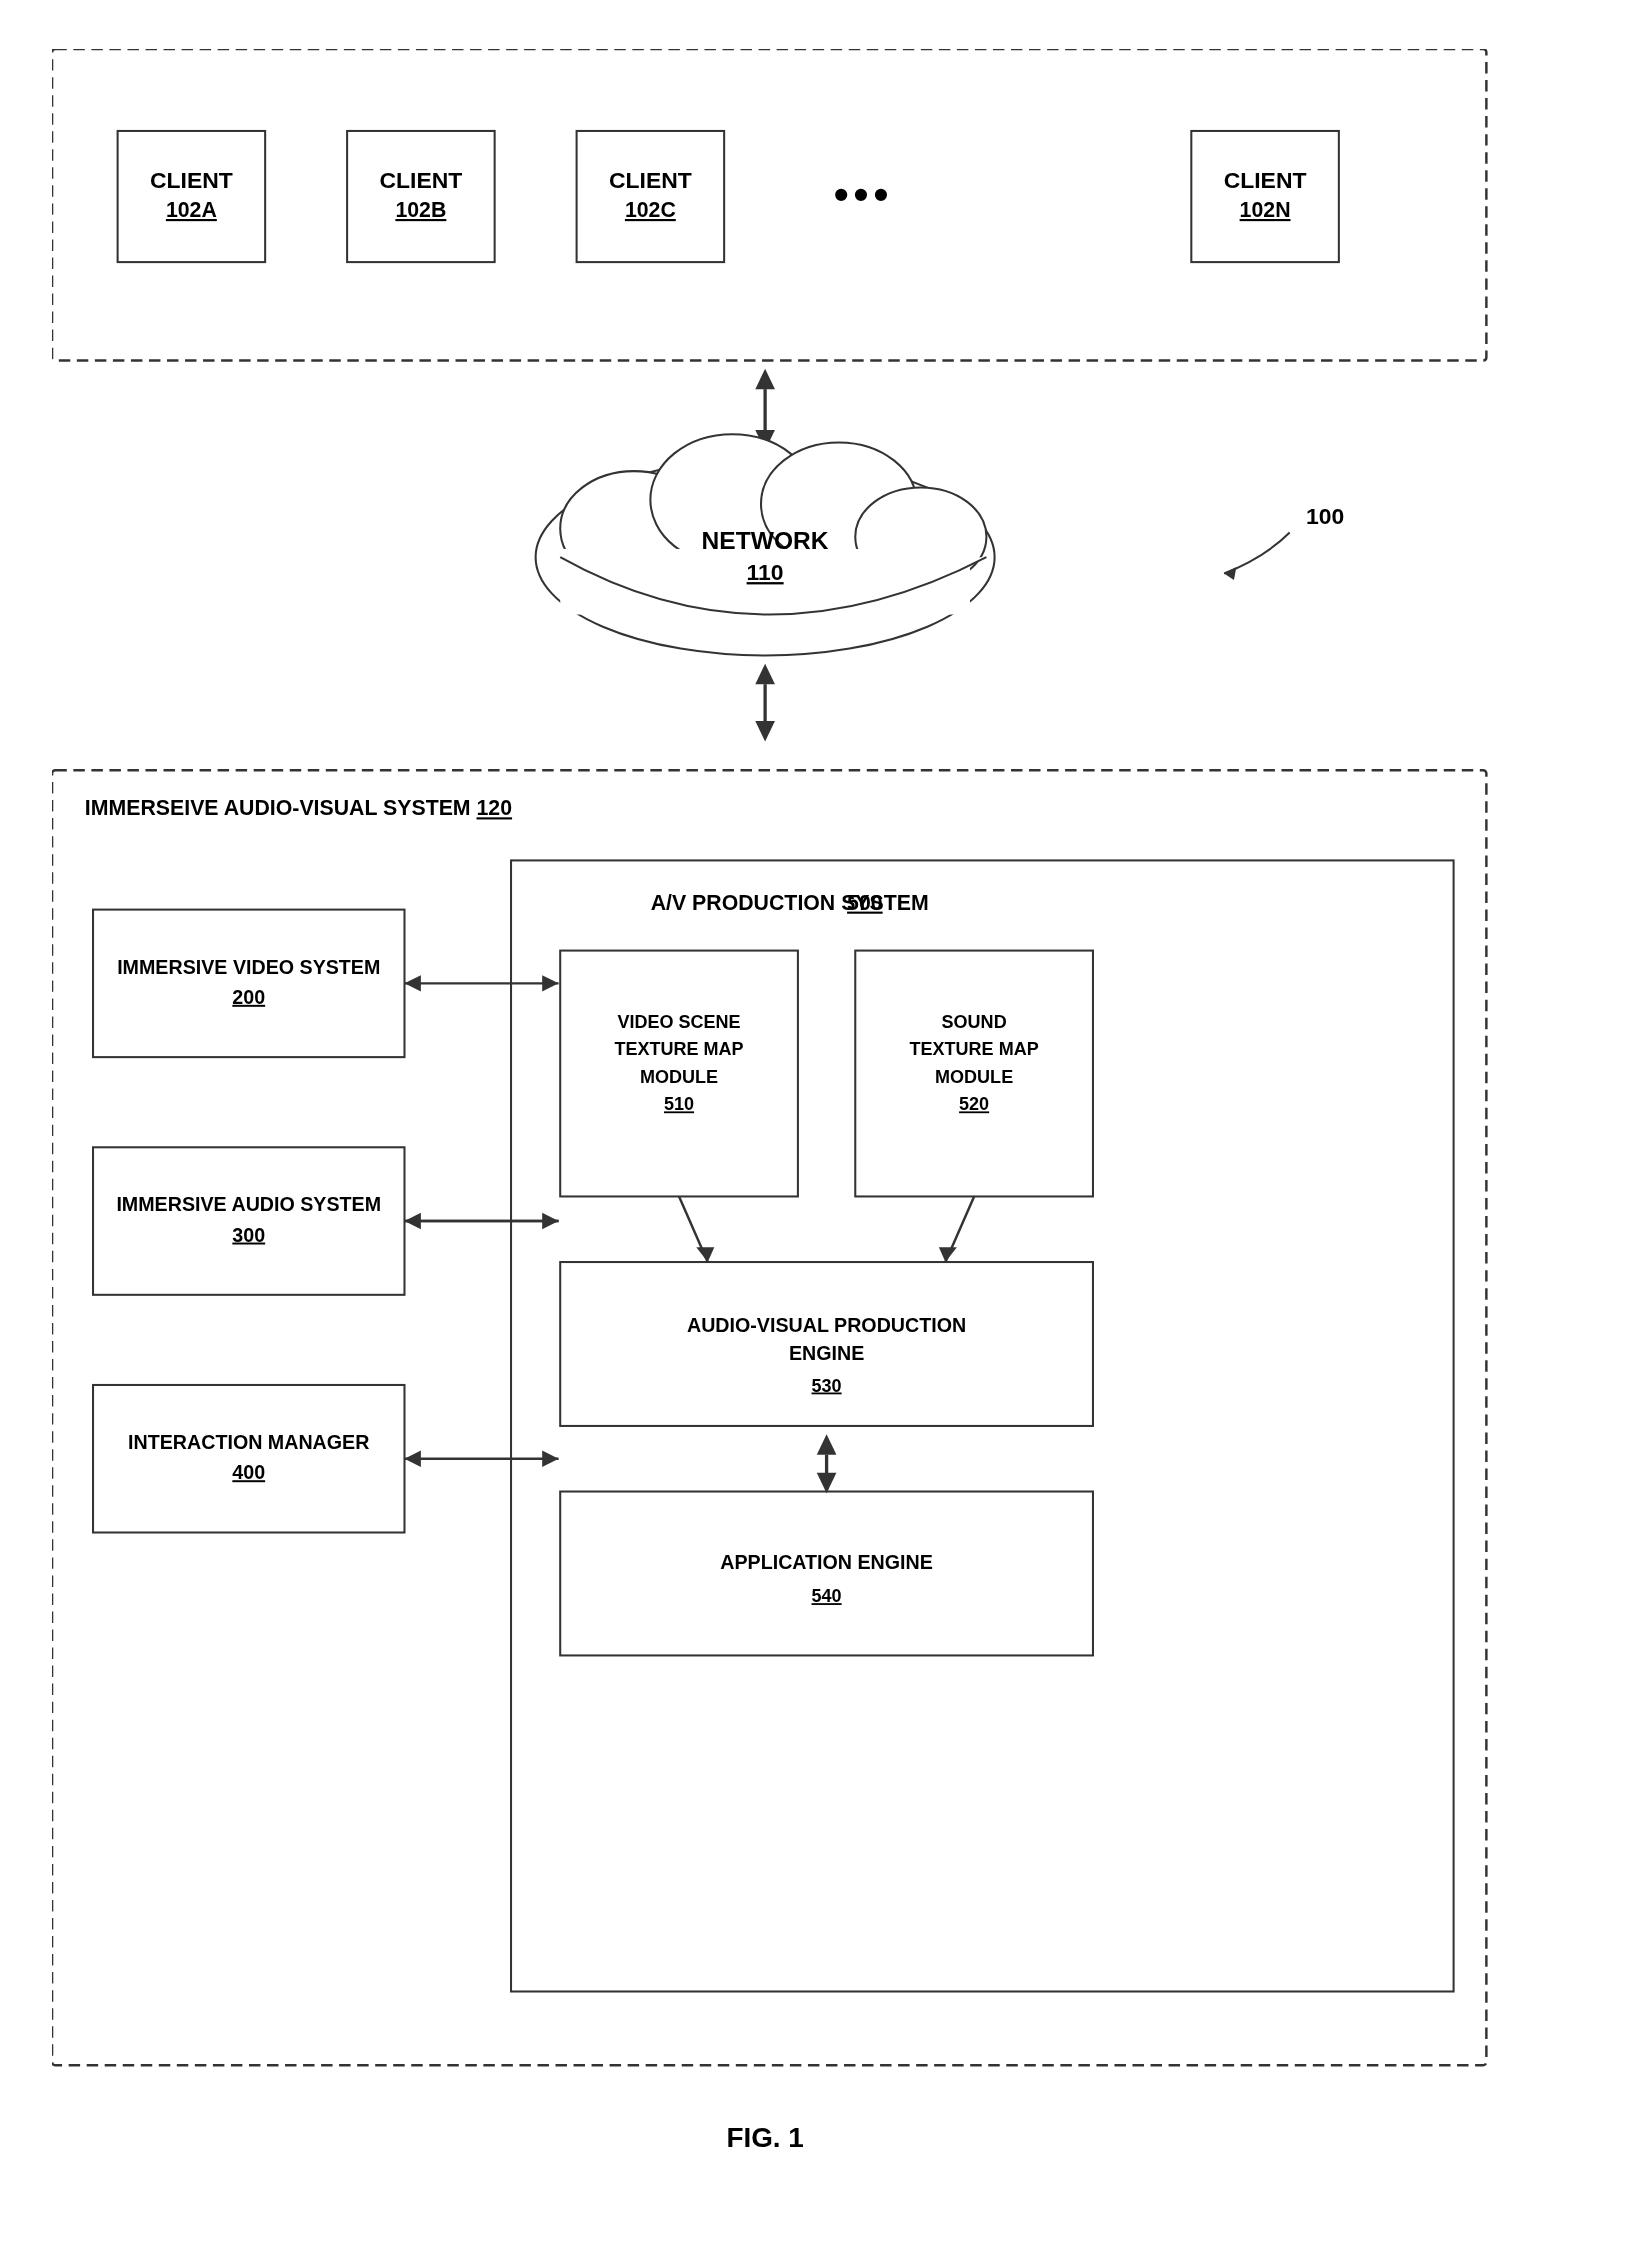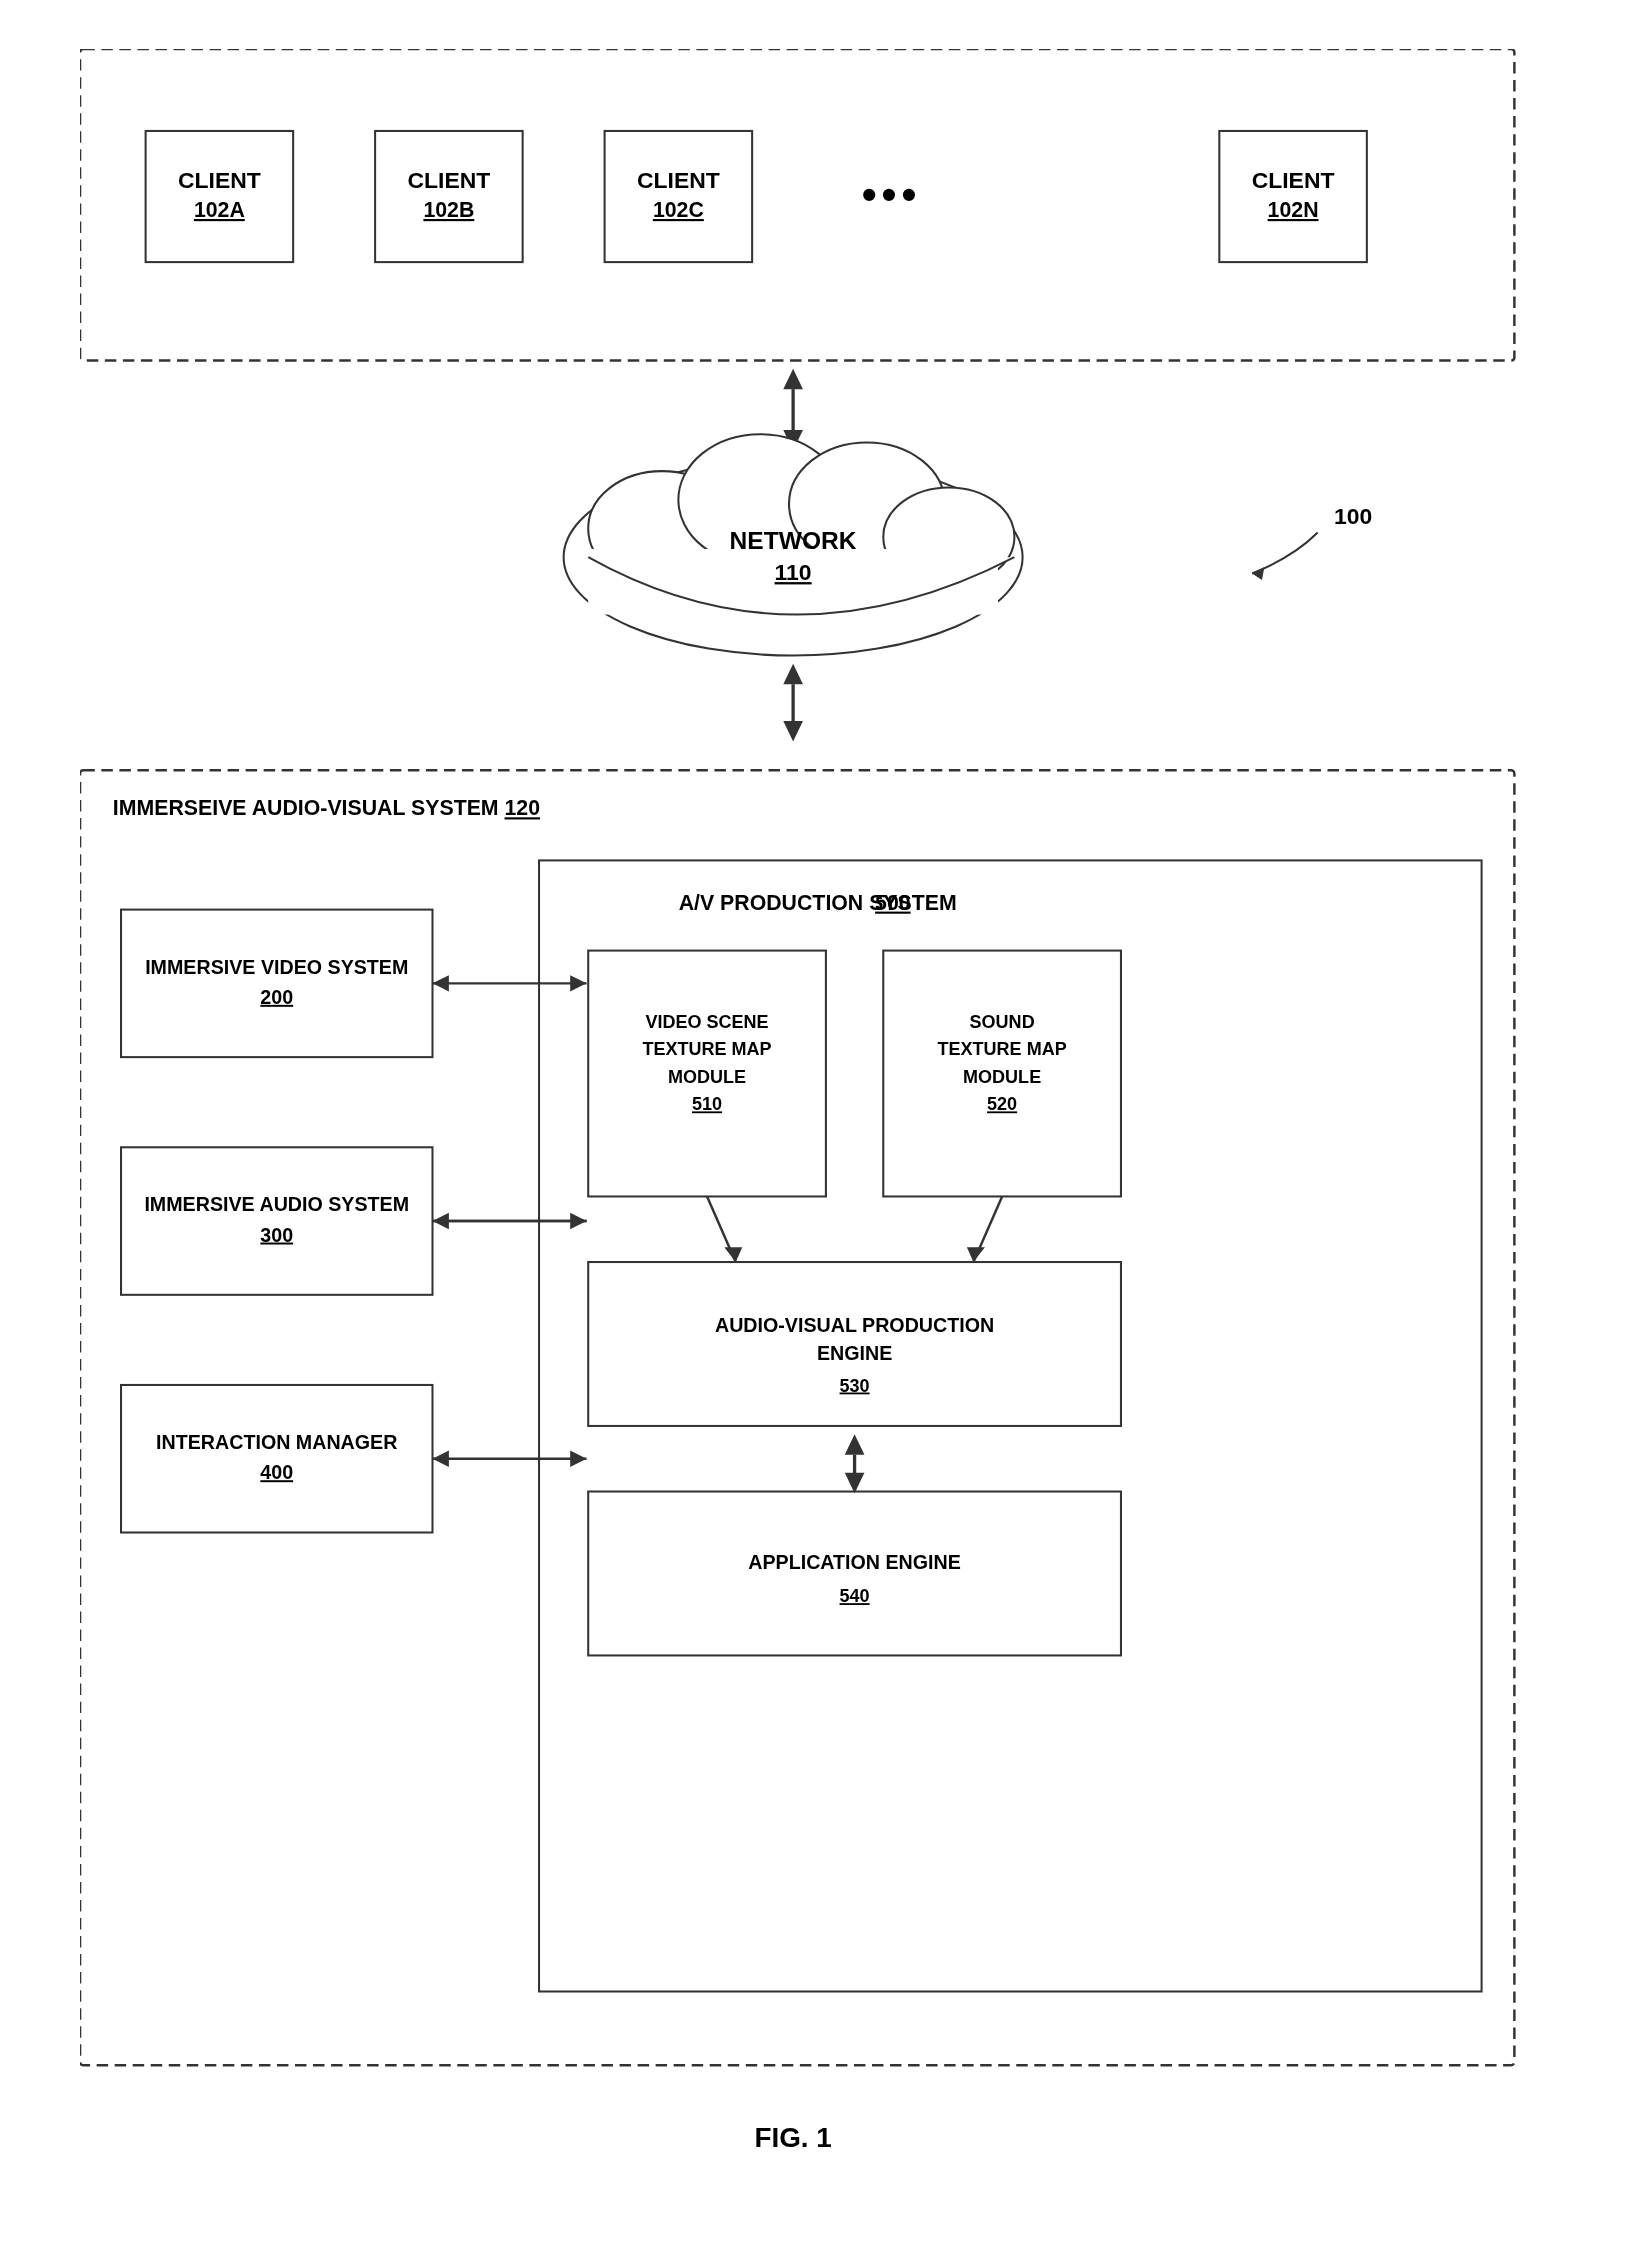--- a/index.html
+++ b/index.html
@@ -15,7 +15,7 @@
     .diagram-container {
       position: absolute;
       top: 49px;
-      left: 80px;
+      left: 52px;
       width: 1500px;
       height: 2131px;
     }

